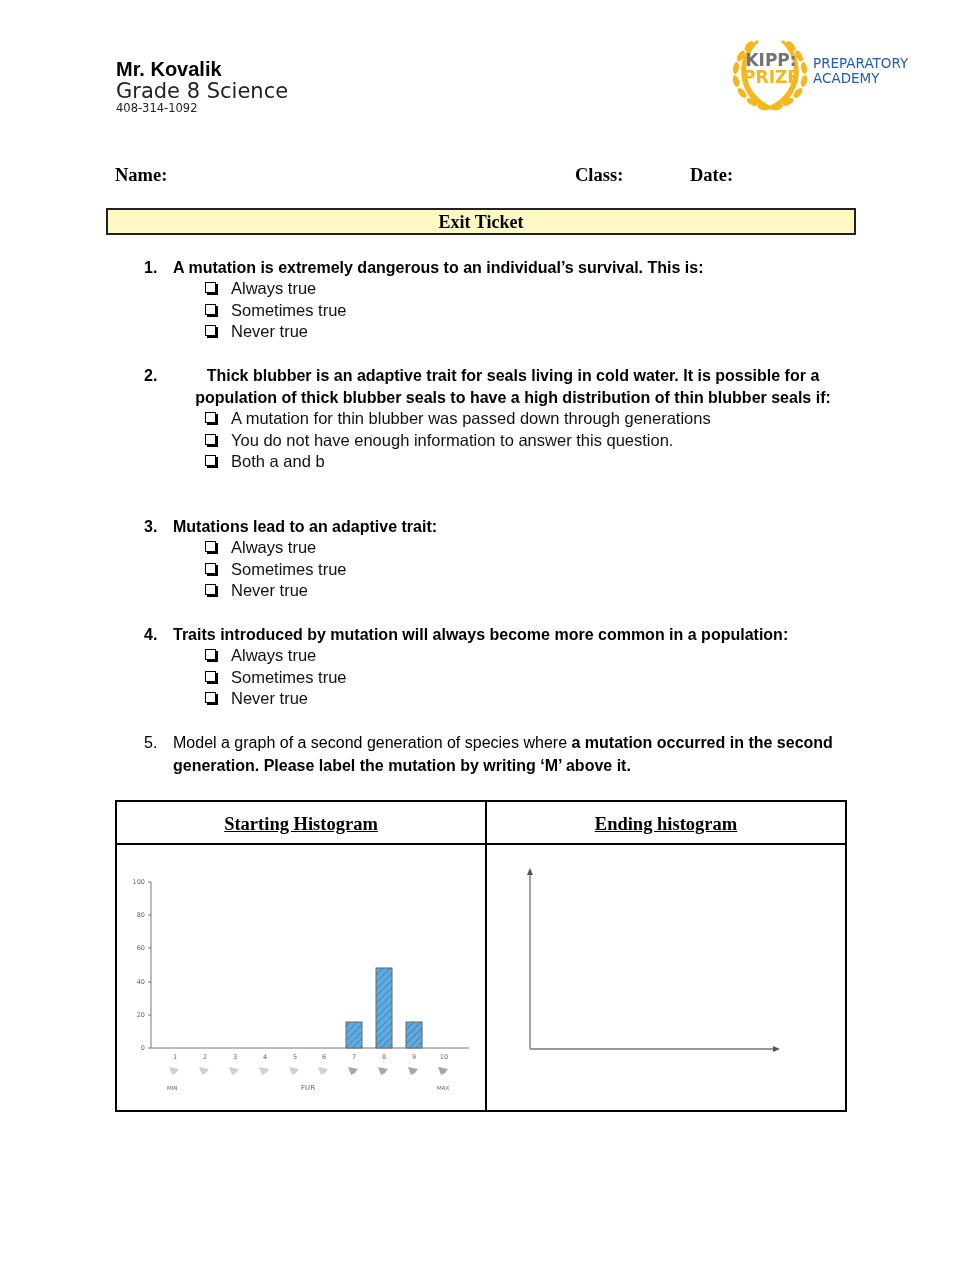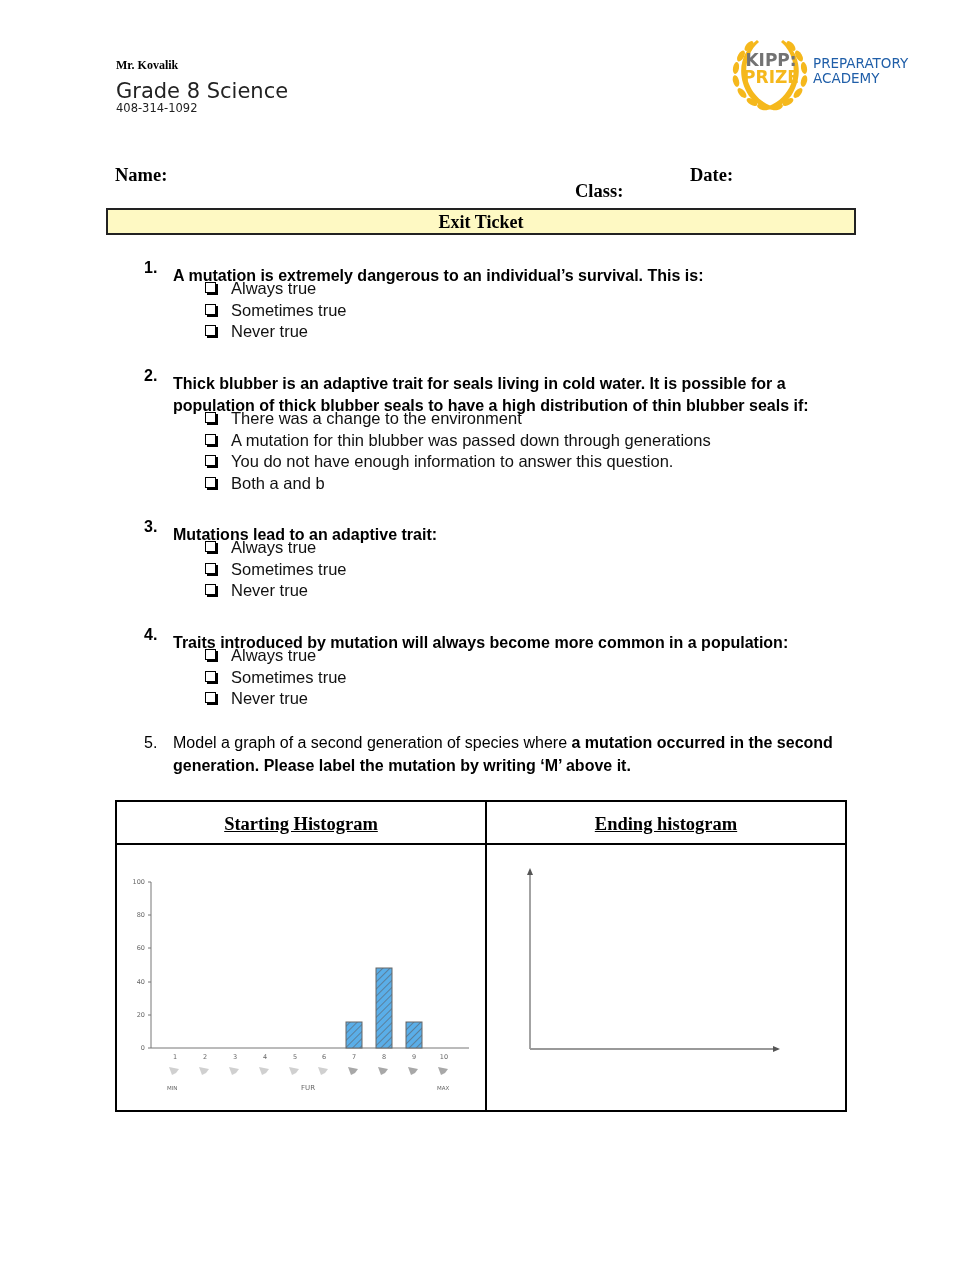--- a/index.html
+++ b/index.html
@@ -5,7 +5,7 @@
   html, body { margin:0; padding:0; background:#ffffff; }
   body { width:979px; height:1266px; position:relative; overflow:hidden; font-family:"Liberation Sans", sans-serif; color:#000; }
   .abs { position:absolute; }
-  .teacher-name { left:116px; top:58px; font-family:Liberation Serif, serif; font-weight:bold; font-size:12px; }
+  .teacher-name { left:116px; top:58px; font-family:Liberation Sans, sans-serif; font-weight:bold; font-size:20px; }
   .teacher-course { left:116px; top:79px; font-family:"DejaVu Sans", sans-serif; font-size:21px; color:#222; }
   .teacher-phone { left:116px; top:101px; font-family:"DejaVu Sans", sans-serif; font-size:11.5px; color:#222; }
   .logo { left:727px; top:34px; width:190px; height:78px; }

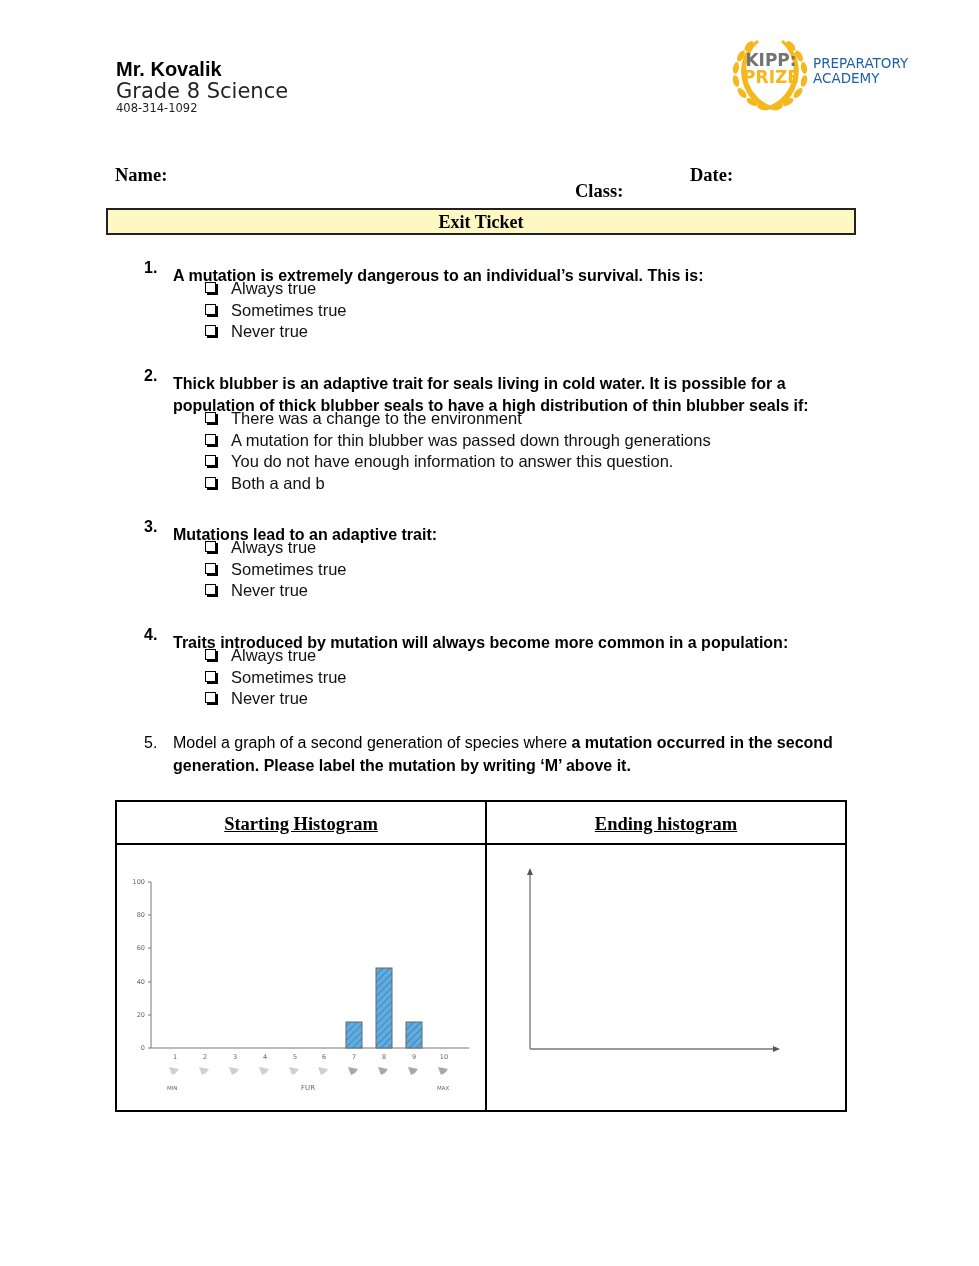--- a/index.html
+++ b/index.html
@@ -69,7 +69,7 @@
 </div>
 
 <div class="abs field-label" style="left:115px;">Name:</div>
-<div class="abs field-label" style="left:575px;margin-top:16px;">Class:</div>
+<div class="abs field-label" style="left:575px;">Class:</div>
 <div class="abs field-label" style="left:690px;">Date:</div>
 
 <div class="abs banner">Exit Ticket</div>

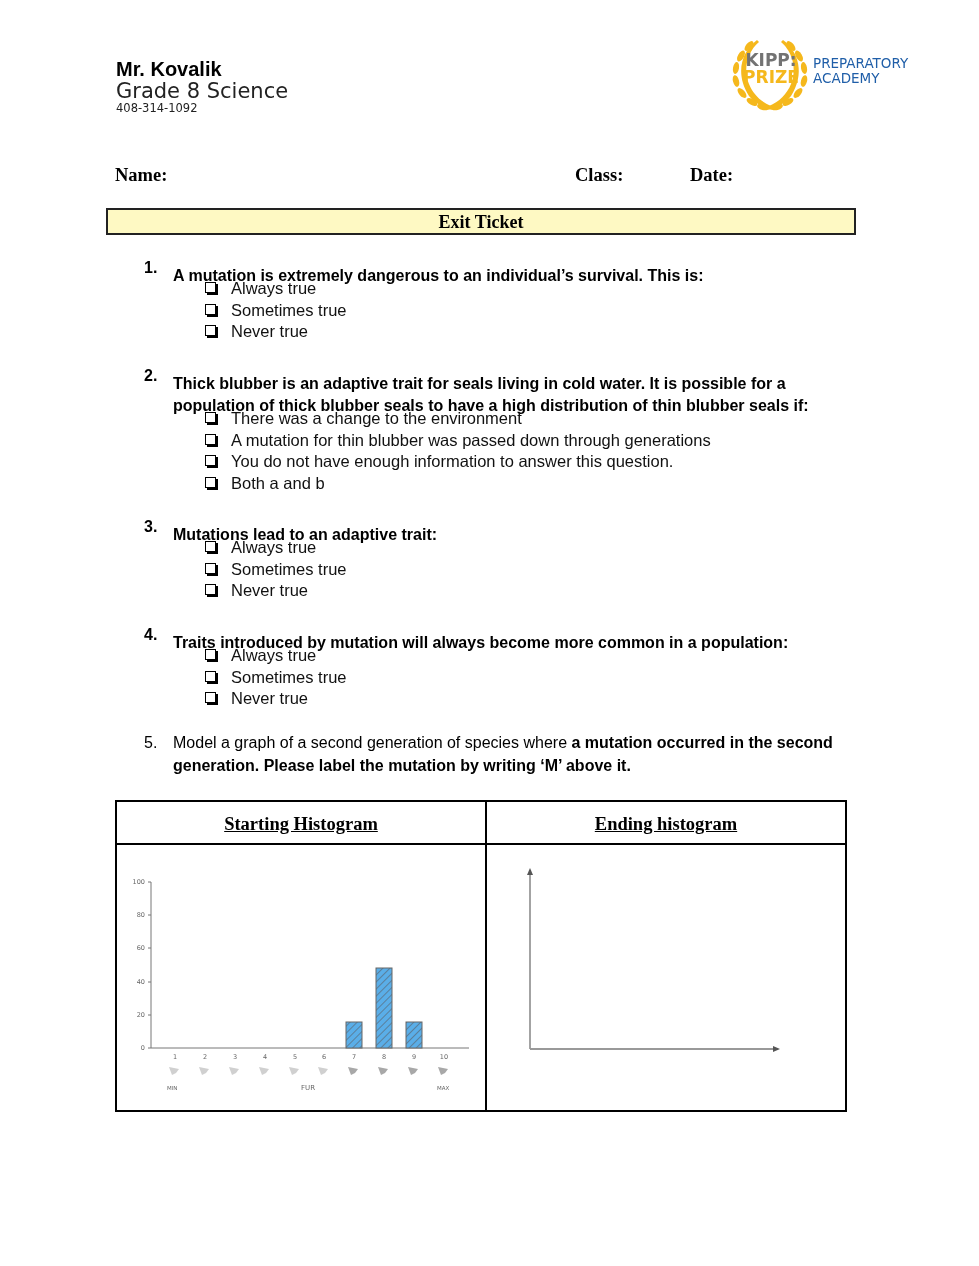--- a/index.html
+++ b/index.html
@@ -14,7 +14,7 @@
             text-align:center; font-family:"Liberation Serif", serif; font-weight:bold; font-size:18px; line-height:24px; }
   .q { left:144px; font-weight:bold; font-size:16px; line-height:21.5px; width:700px; }
   .q .num { position:absolute; left:0; }
-  .q .txt { display:block; margin-left:29px;margin-top:8px; }
+  .q .txt { display:block; margin-left:29px; }
   .opts { left:203px; font-size:16.5px; line-height:21.6px; color:#111; }
   .opt { display:flex; align-items:center; height:21.6px; white-space:nowrap; }
   .box { display:inline-block; width:9px; height:9px; border:1.5px solid #000; box-shadow:2px 2px 0 #000; margin-right:15px; margin-left:2px; position:relative; top:-1px; }

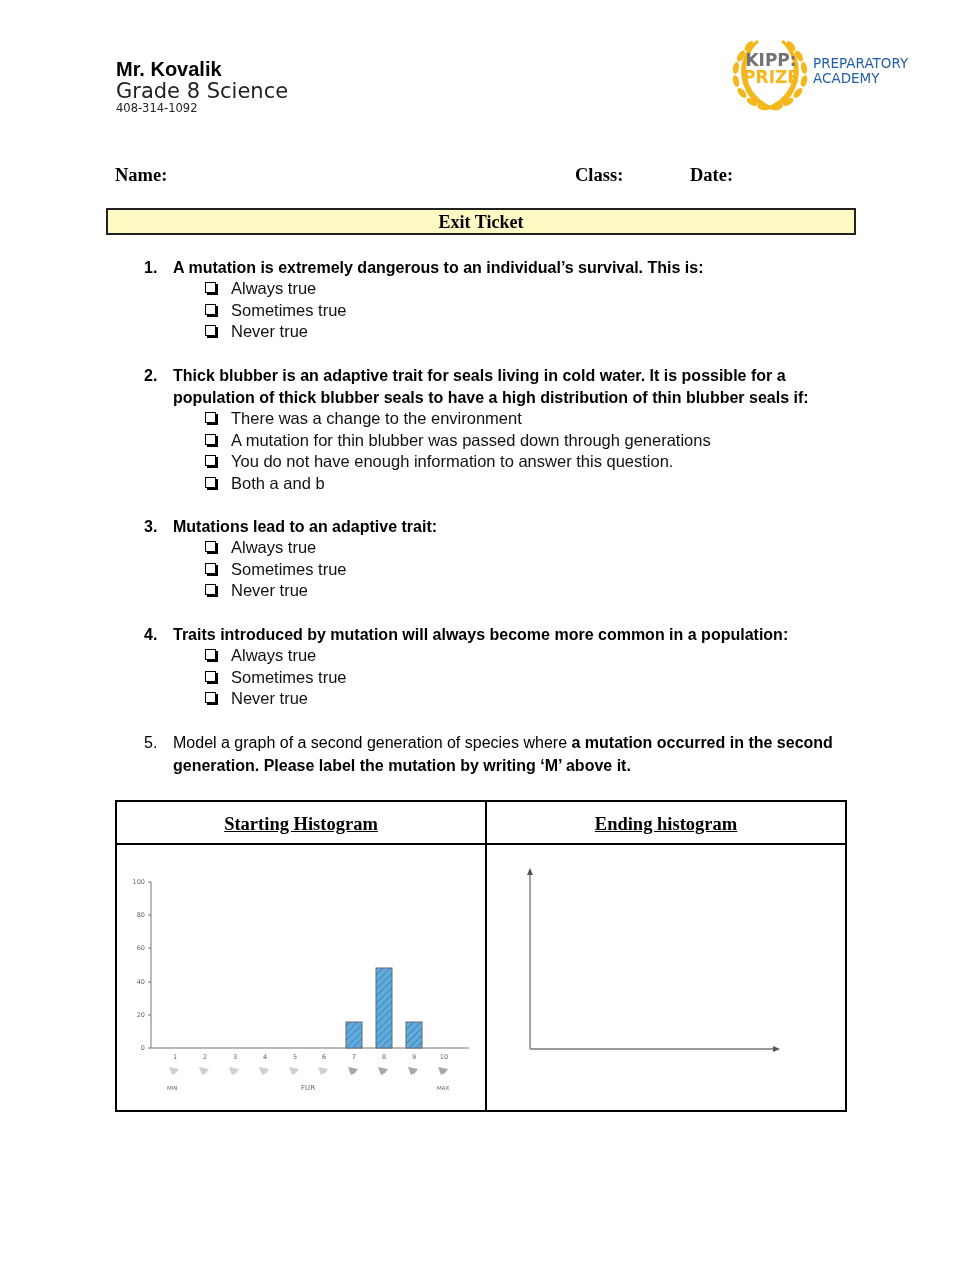--- a/index.html
+++ b/index.html
@@ -95,7 +95,7 @@
 
 <div class="abs q" style="top:365px;">
   <span class="num">2.</span>
-  <span class="txt" style="width:680px;">Thick blubber is an adaptive trait for seals living in cold water. It is possible for a population of thick blubber seals to have a high distribution of thin blubber seals if:</span>
+  <span class="txt" style="width:680px;text-align:center;">Thick blubber is an adaptive trait for seals living in cold water. It is possible for a population of thick blubber seals to have a high distribution of thin blubber seals if:</span>
 </div>
 <div class="abs opts" style="top:408px;">
   <div class="opt">

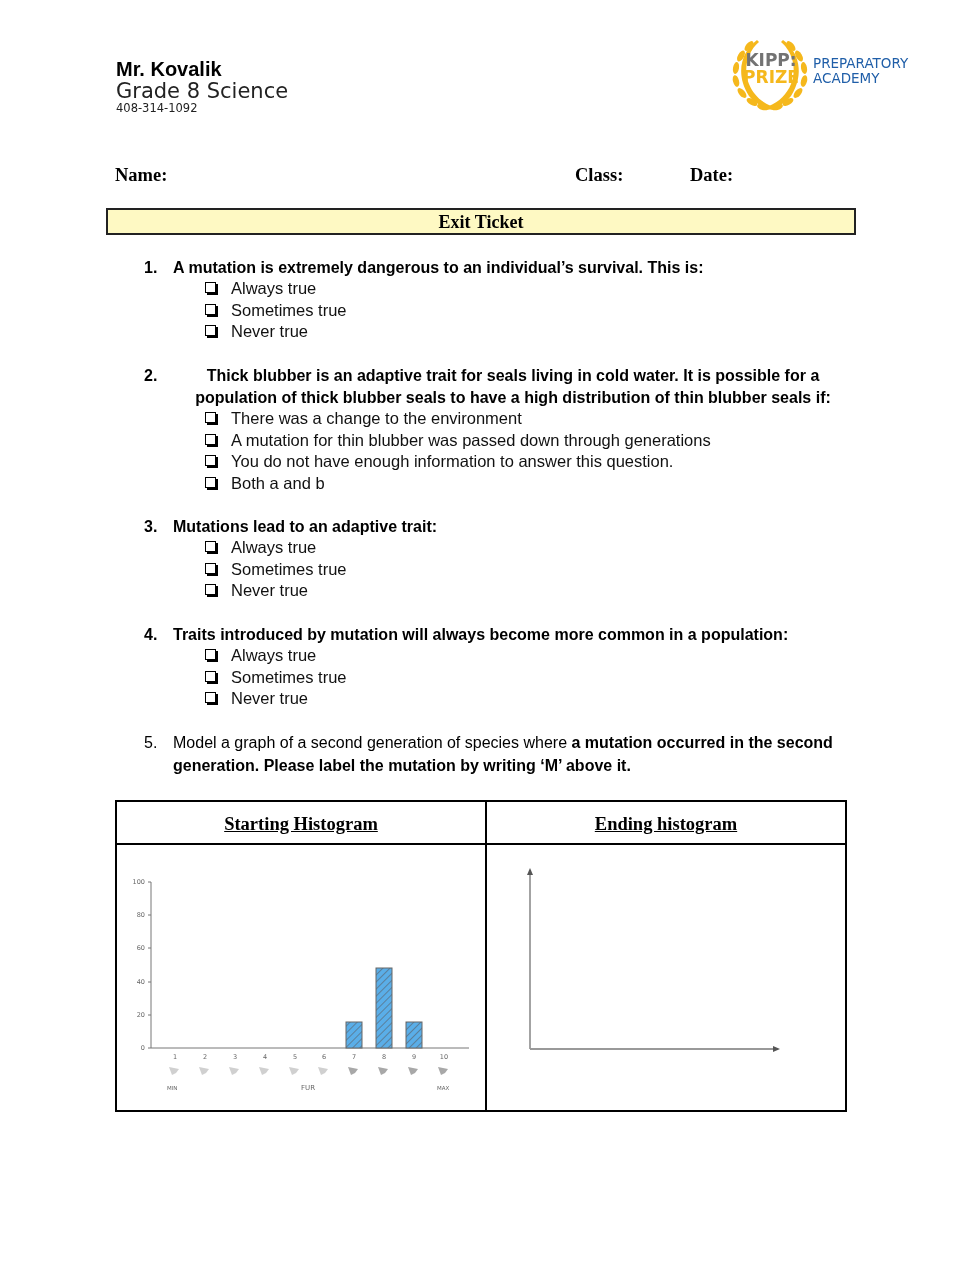--- a/index.html
+++ b/index.html
@@ -100,10 +100,6 @@
 <div class="abs opts" style="top:408px;">
   <div class="opt">
       <span class="box"></span>
-      <span>There was a change to the environment</span>
-    </div>
-  <div class="opt">
-      <span class="box"></span>
       <span>A mutation for thin blubber was passed down through generations</span>
     </div>
   <div class="opt">

